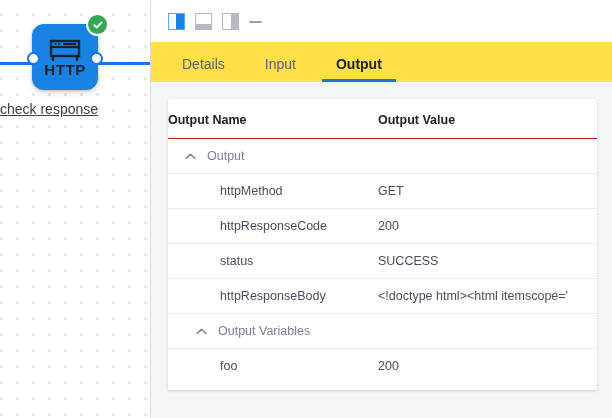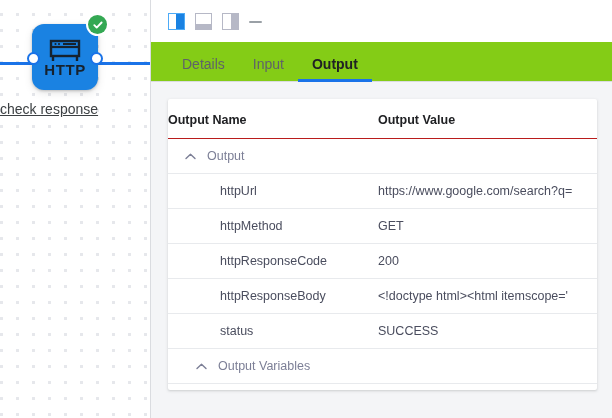--- a/index.html
+++ b/index.html
@@ -224,10 +224,10 @@
     display: flex;
     align-items: flex-end;
     padding: 0 0 0 17px;
-    gap: 0;
+    gap: 12px;
     border-bottom: 1px solid #dadce0;
     flex: 0 0 39px;
-    background: #84cc16;
+    background: #fde047;
   }
   .tab {
     position: relative;

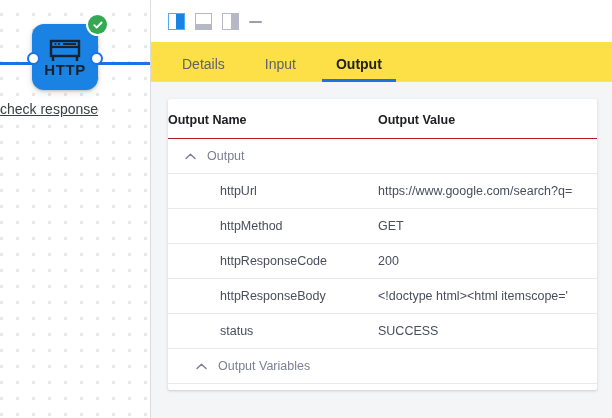--- a/index.html
+++ b/index.html
@@ -384,10 +384,6 @@
             </tr>
 
             <tr>
-              <td class="name indent">httpUrl</td>
-              <td class="value">https://www.google.com/search?q=</td>
-            </tr>
-            <tr>
               <td class="name indent">httpMethod</td>
               <td class="value">GET</td>
             </tr>

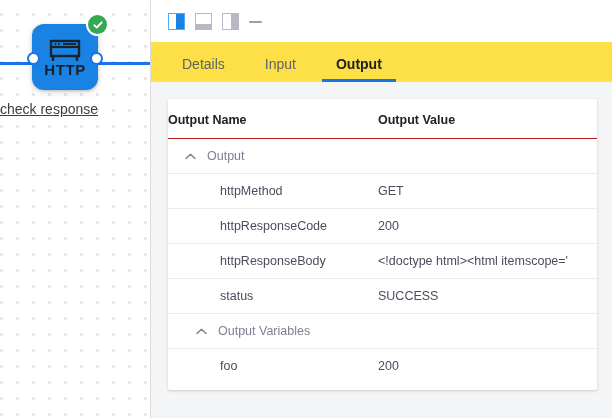--- a/index.html
+++ b/index.html
@@ -392,12 +392,12 @@
               <td class="value">200</td>
             </tr>
             <tr>
+              <td class="name indent">status</td>
+              <td class="value">SUCCESS</td>
+            </tr>
+            <tr>
               <td class="name indent">httpResponseBody</td>
               <td class="value">&lt;!doctype html&gt;&lt;html itemscope='</td>
-            </tr>
-            <tr>
-              <td class="name indent">status</td>
-              <td class="value">SUCCESS</td>
             </tr>
 
             <tr class="group">

